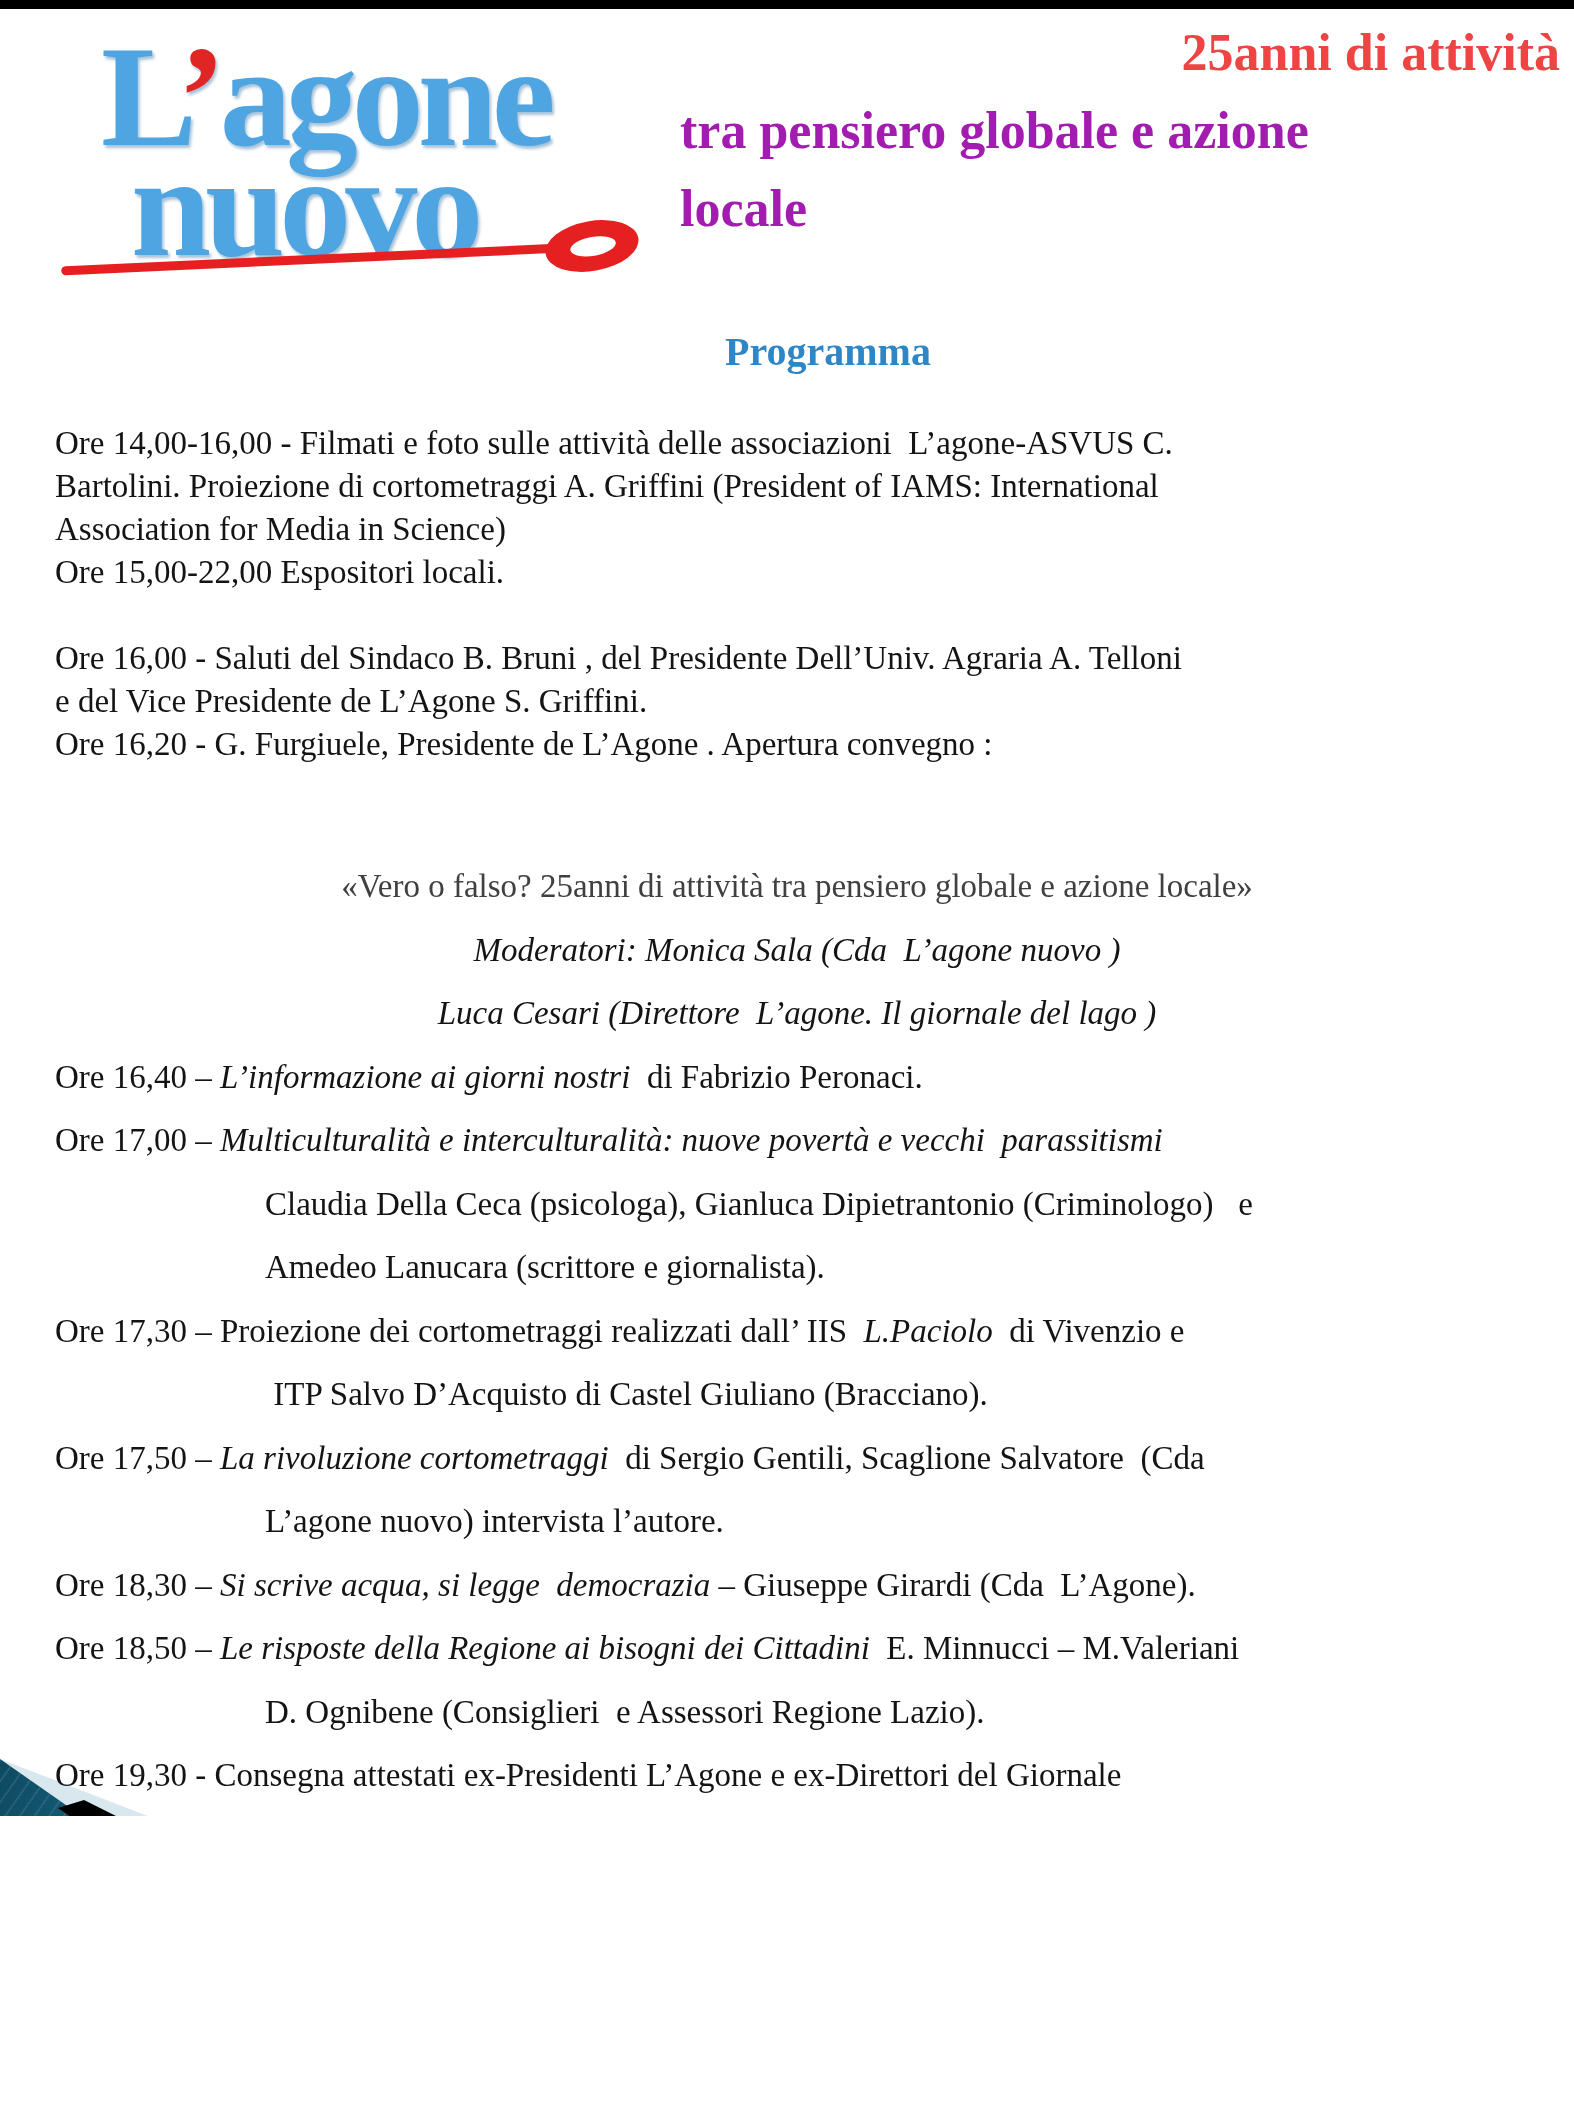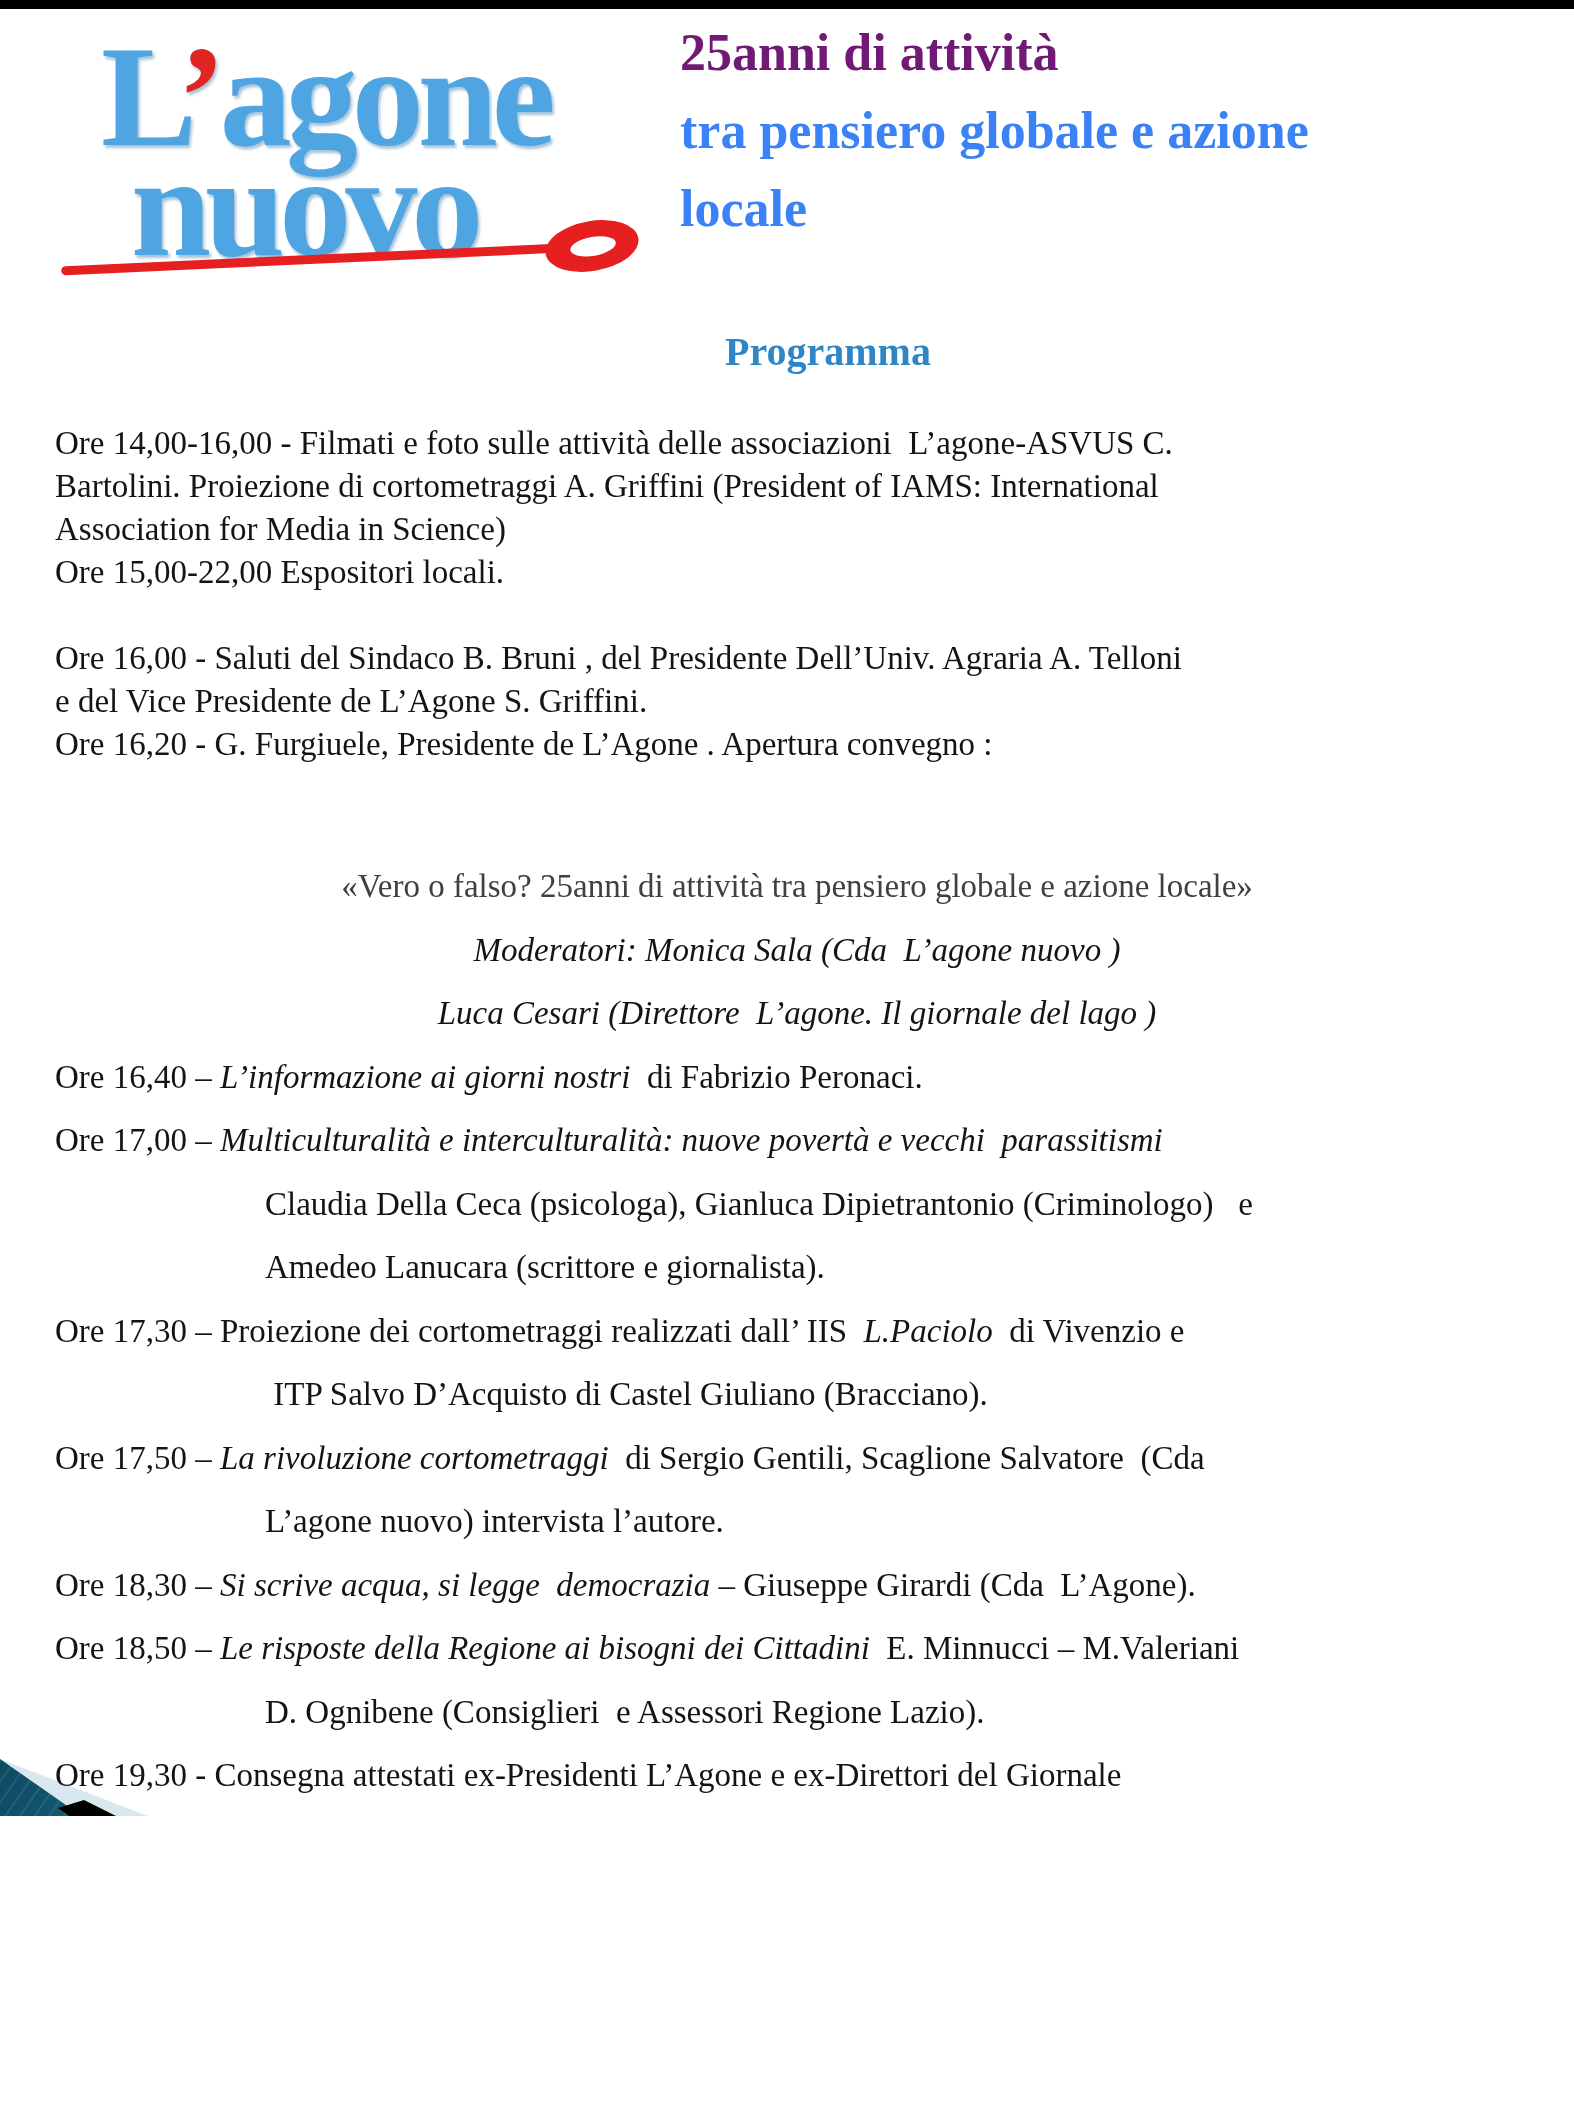--- a/index.html
+++ b/index.html
@@ -23,7 +23,7 @@
   
   .title{position:absolute;left:680px;top:14px;width:880px;font-size:52px;font-weight:bold;
          line-height:78px;z-index:3;}
-  .title-red{color:#701a75;}
+  .title-red{color:#ef4444;text-align:right;}
   .title-blue{color:#3b82f6;}
 
   .section-title{position:absolute;left:0;top:328px;width:100%;text-align:center;

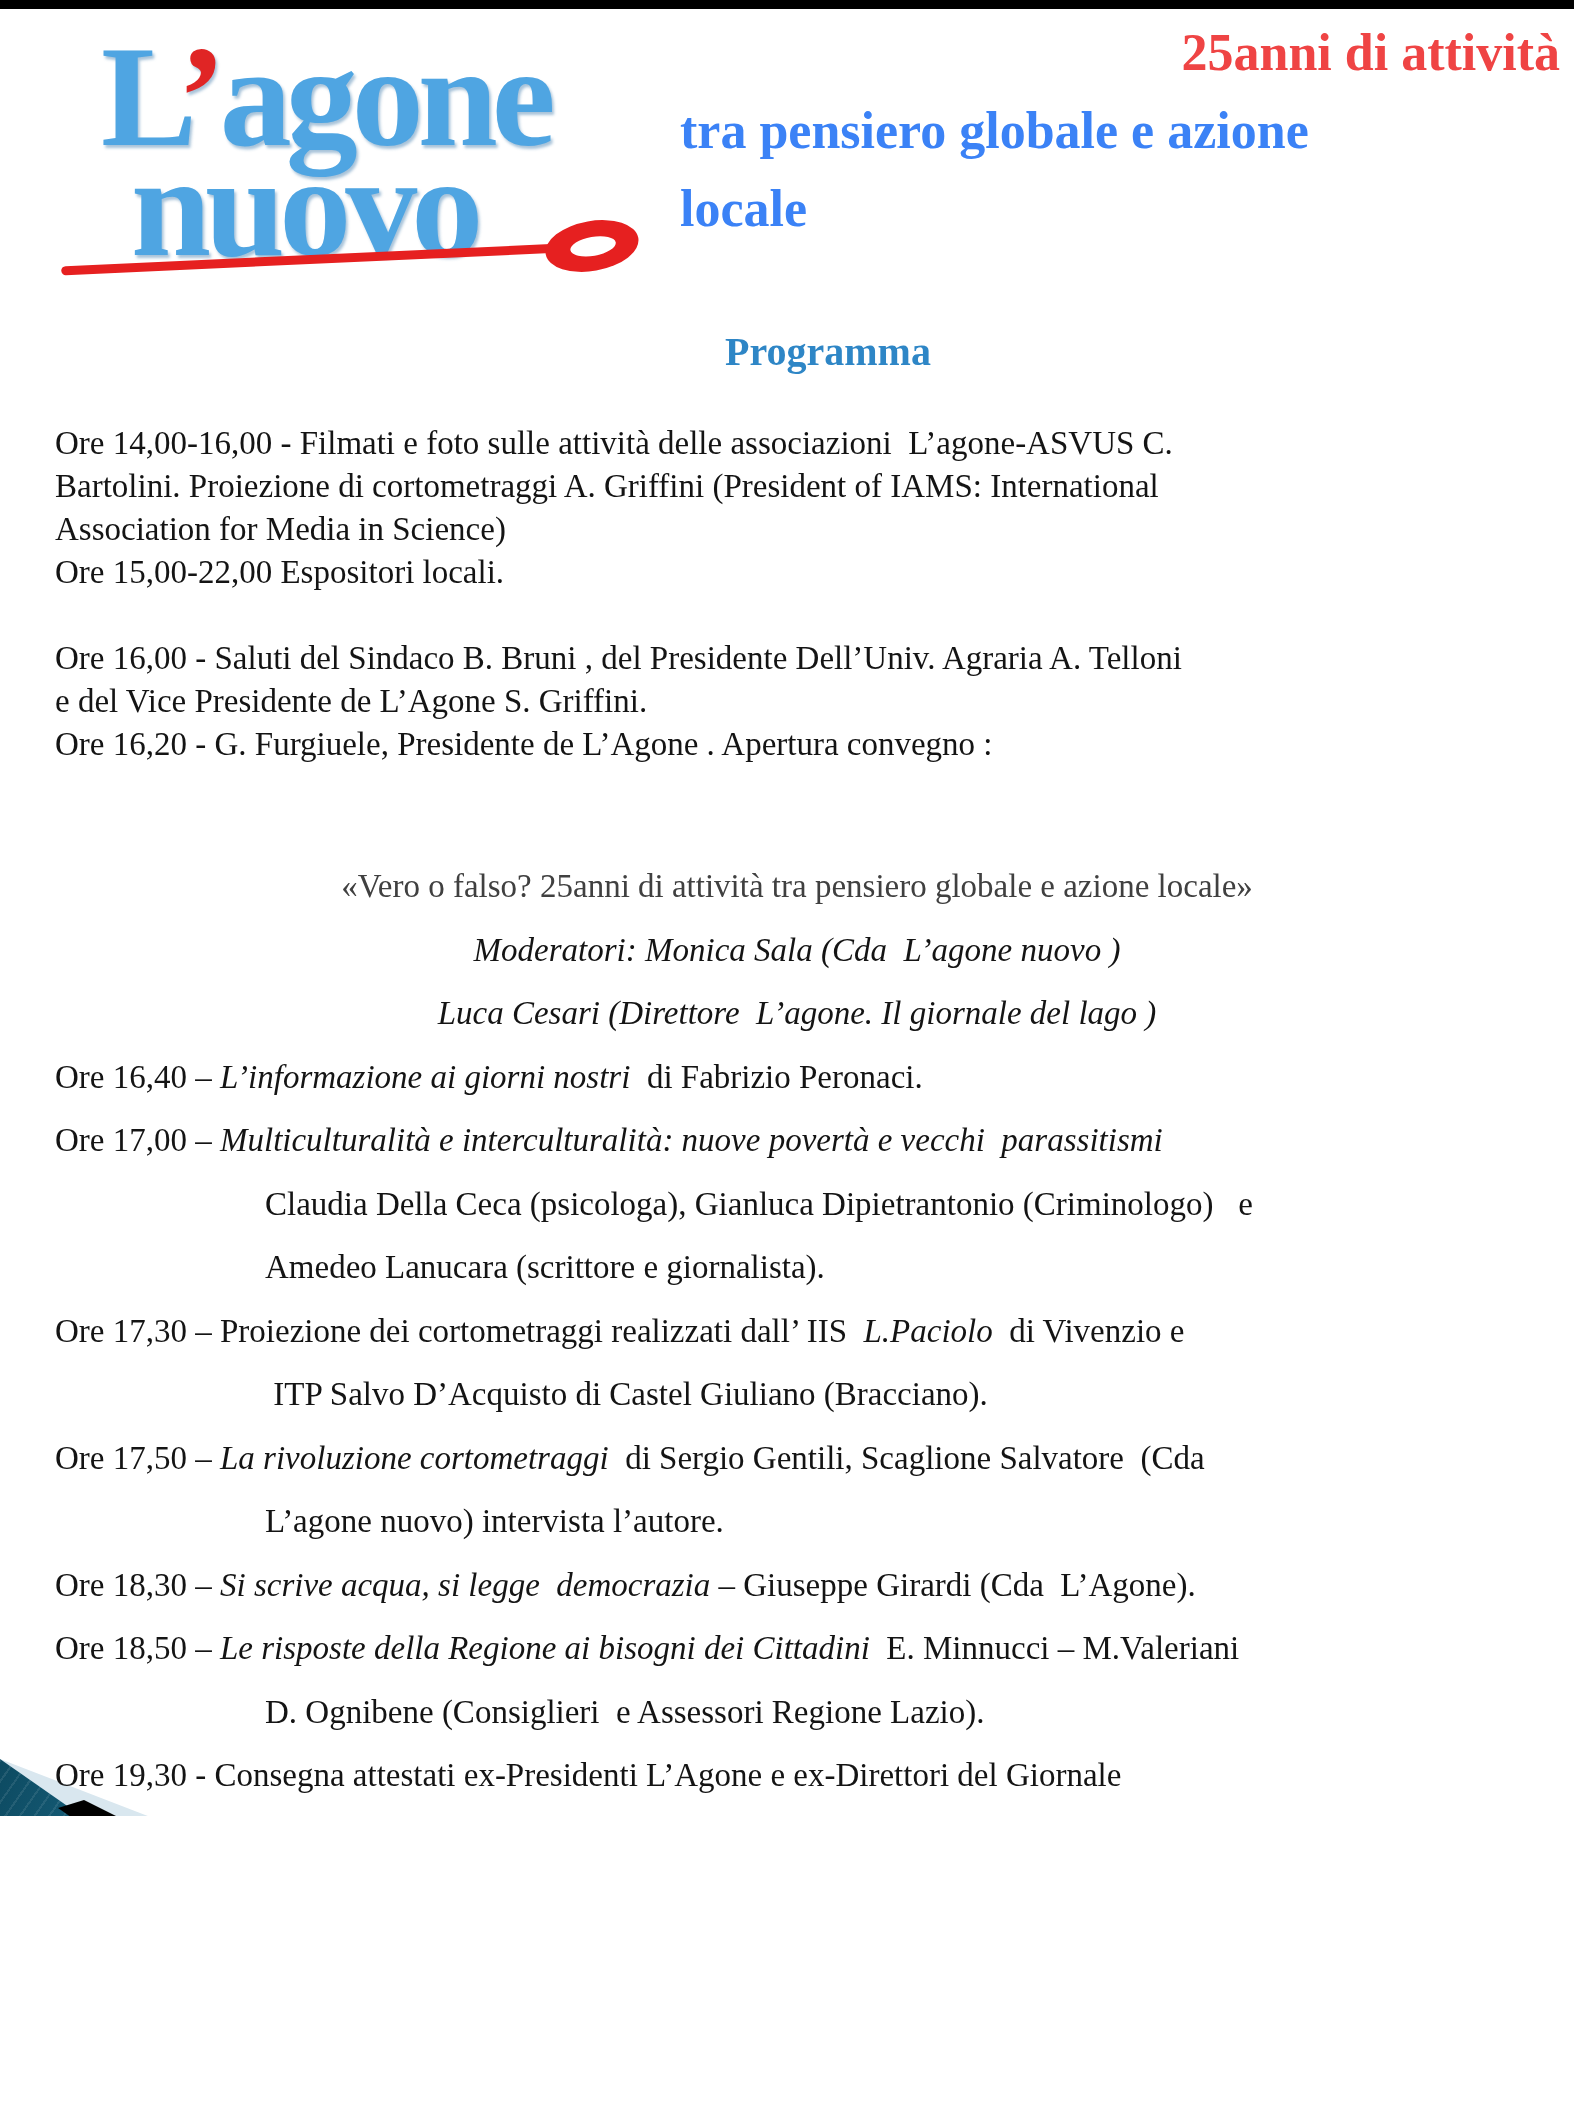--- a/index.html
+++ b/index.html
@@ -24,7 +24,7 @@
   .title{position:absolute;left:680px;top:14px;width:880px;font-size:52px;font-weight:bold;
          line-height:78px;z-index:3;}
   .title-red{color:#ef4444;text-align:right;}
-  .title-blue{color:#3b82f6;}
+  .title-blue{color:#a21caf;}
 
   .section-title{position:absolute;left:0;top:328px;width:100%;text-align:center;
                  font-size:40px;font-weight:bold;color:#2E86C6;z-index:3;padding-left:41px;}

